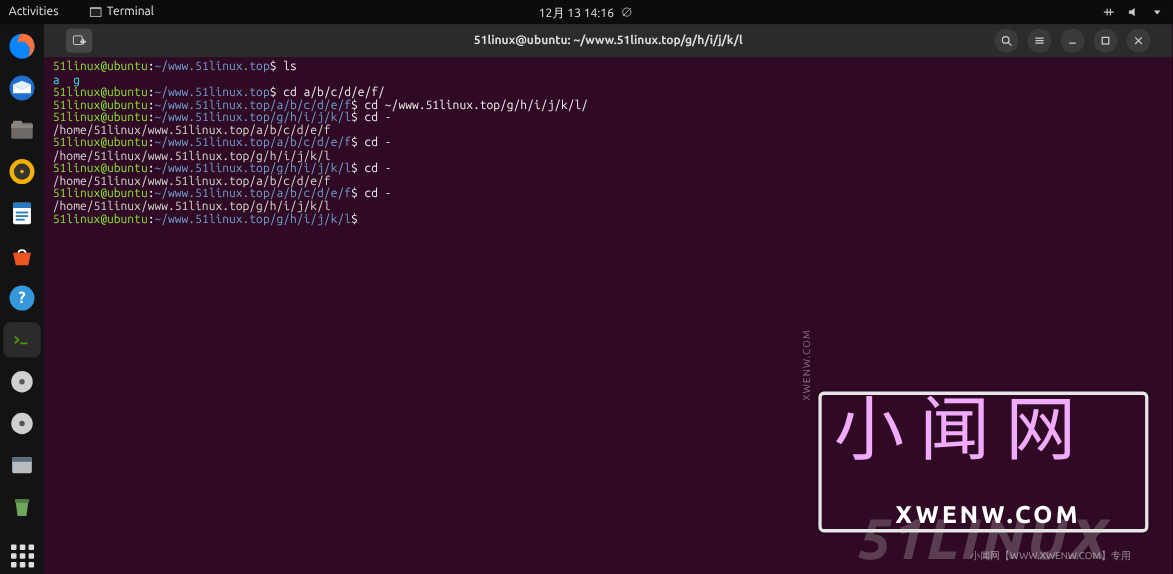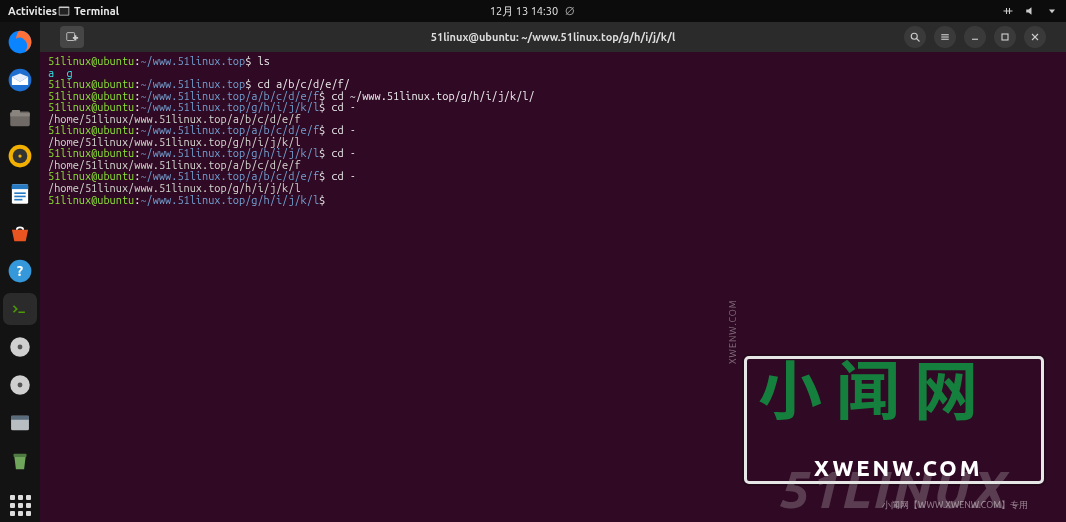--- a/index.html
+++ b/index.html
@@ -11,7 +11,7 @@
     height: 22px; background: #0c0c0c; color: #e8e8e8; font-size: 11px;
     display: flex; align-items: center; padding: 0 8px; position: relative;
   }
-  .topbar .left { display: flex; gap: 1px; align-items: flex-end; font-weight: bold; }
+  .topbar .left { display: flex; gap: 28px; align-items: flex-end; }
   .topbar .center { position: absolute; left: 50%; transform: translateX(-50%); display:flex; align-items:center; gap:6px;}
   .topbar .right { margin-left: auto; display: flex; gap: 10px; align-items: center; }
   .topbar .icon { width: 12px; height: 12px; display: inline-flex; }

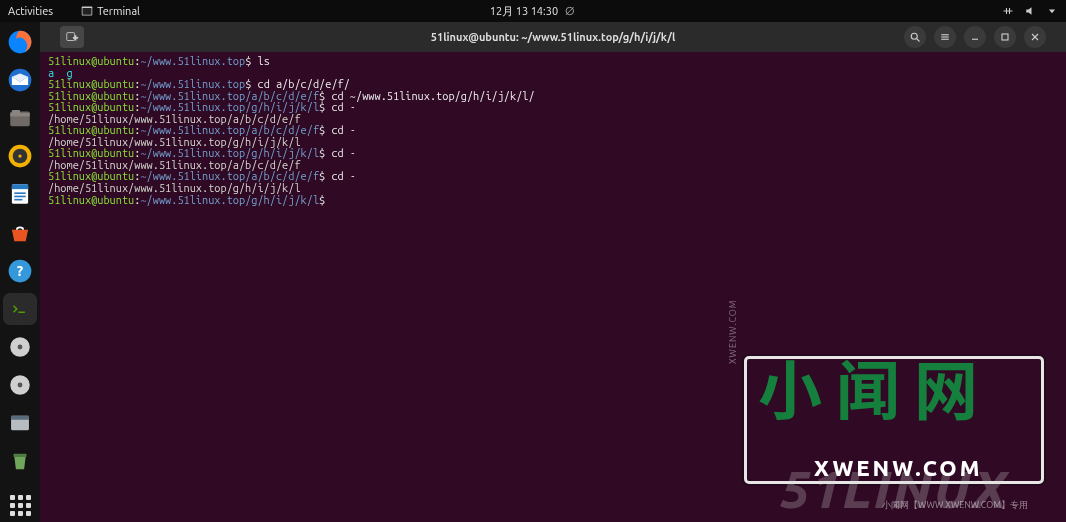--- a/index.html
+++ b/index.html
@@ -115,7 +115,7 @@
     </span>
   </div>
   <div class="center">
-    <span>12月 13  14:30</span>
+    <span>12月 13  14:16</span>
     <svg class="icon" viewBox="0 0 16 16">
         <circle cx="8" cy="8" r="5" fill="none" stroke="#aaa" stroke-width="1.2"></circle>
         <line x1="3" y1="13" x2="13" y2="3" stroke="#aaa" stroke-width="1.2"></line>

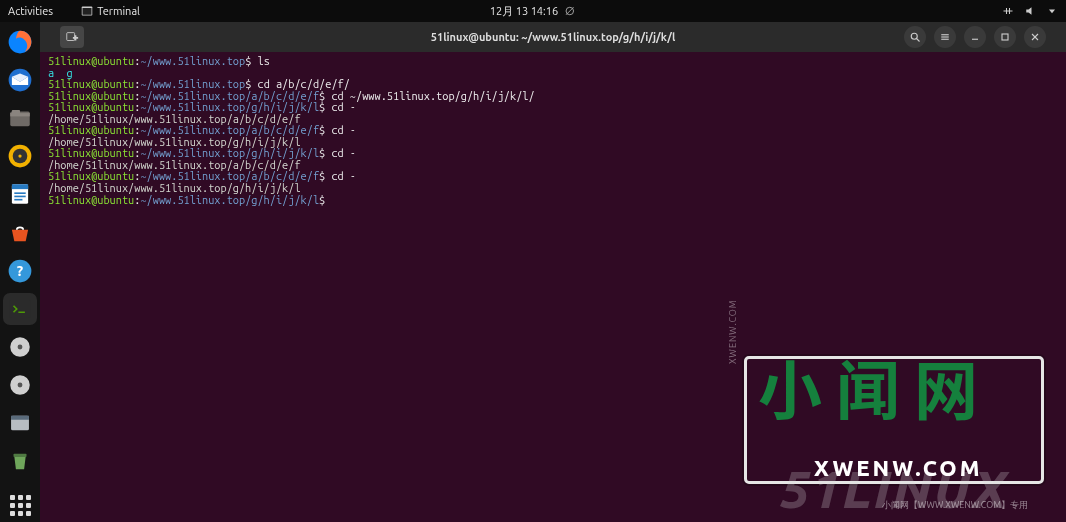--- a/index.html
+++ b/index.html
@@ -81,8 +81,8 @@
     box-shadow:0 0 0 2px rgba(0,0,0,.2);
   }
   .wm-cn{
-    position:absolute; top:-4px; left:24px; font-size:64px; font-weight:700;
-    color:#15803d; letter-spacing:14px; font-family:"Noto Sans CJK SC","PingFang SC",sans-serif;
+    position:absolute; top:-4px; left:24px; font-size:64px; font-weight:400;
+    color:#f0abfc; letter-spacing:14px; font-family:"Noto Sans CJK SC","PingFang SC",sans-serif;
   }
   .wm-51{
     position:absolute; bottom:-4px; left:46px; font-size:52px; font-weight:900;

